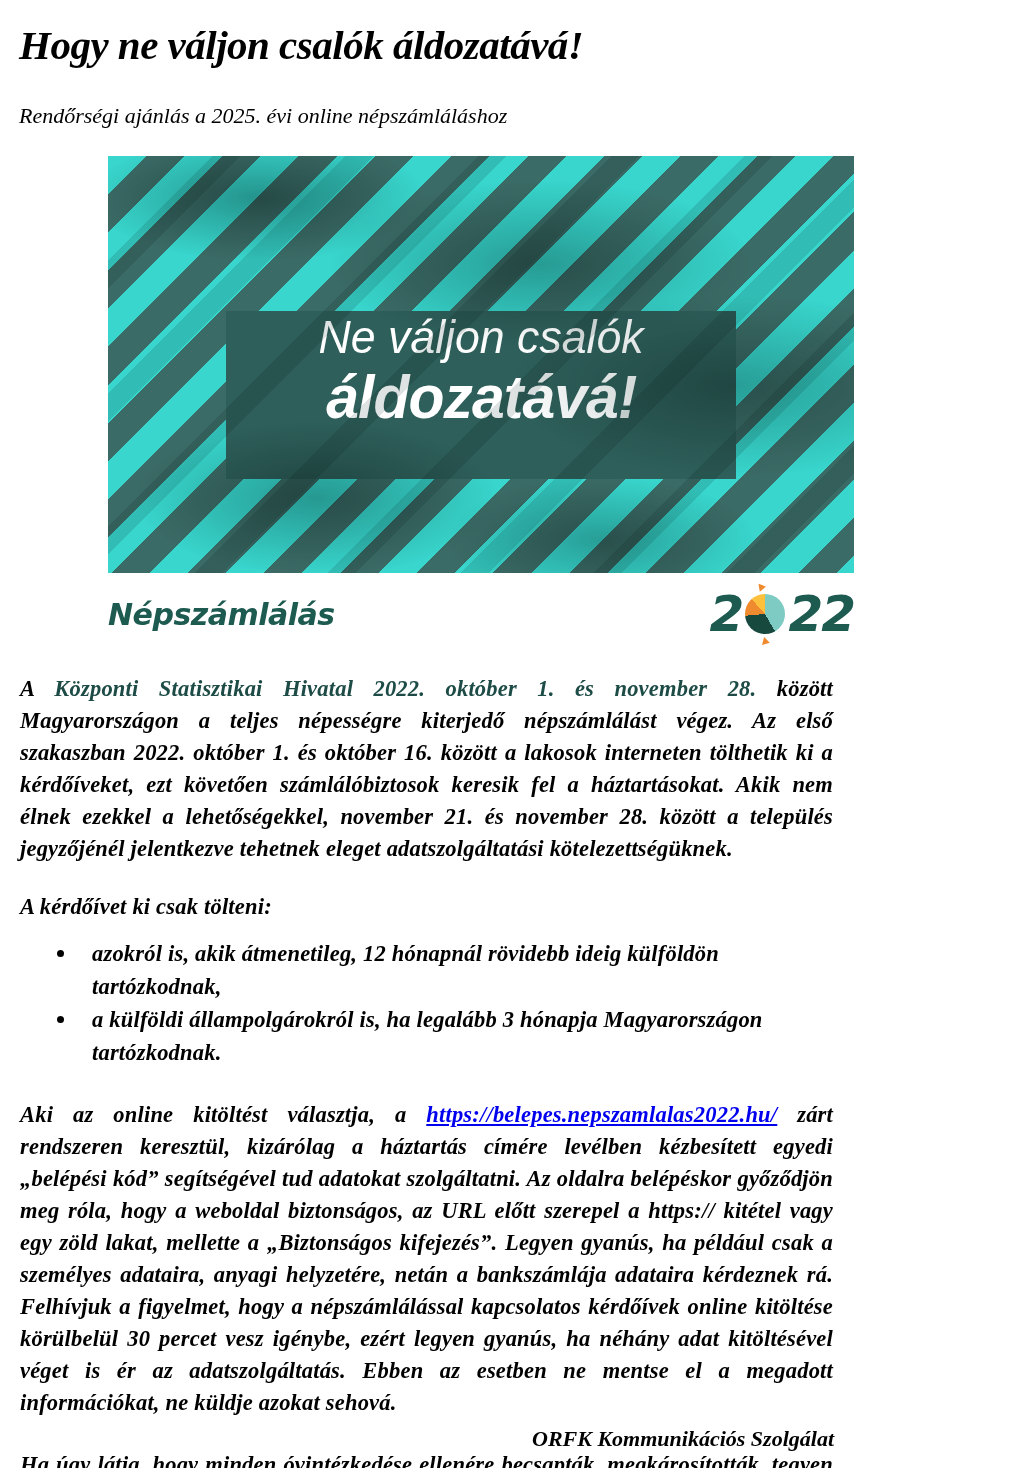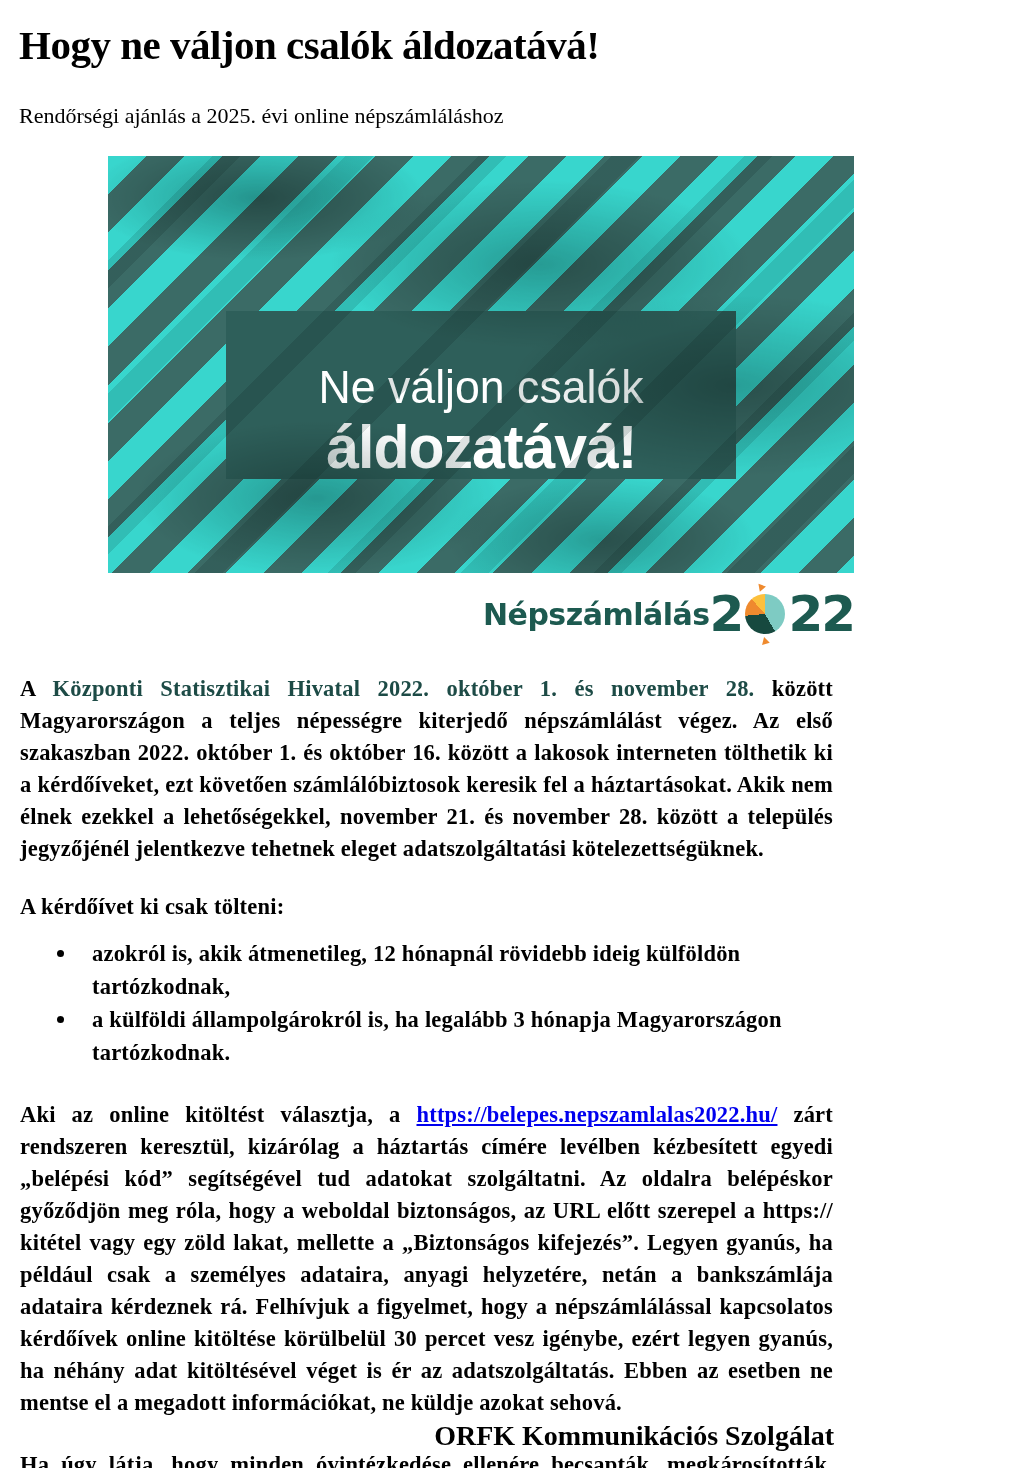--- a/index.html
+++ b/index.html
@@ -12,7 +12,7 @@
   .page{
     position:relative; width:882px; height:1468px; overflow:hidden;
     box-sizing:border-box; padding:22px 48px 0 19px;
-    font-family:"Liberation Serif",serif; color:var(--body-text); background:#ffffff;
+    font-family:"Liberation Serif",serif; color:var(--body-text); background:#ffffff;font-style:italic;
   }
   h1.title{
     margin:0; font-size:41px; line-height:1.15; font-weight:bold; letter-spacing:-0.5px;

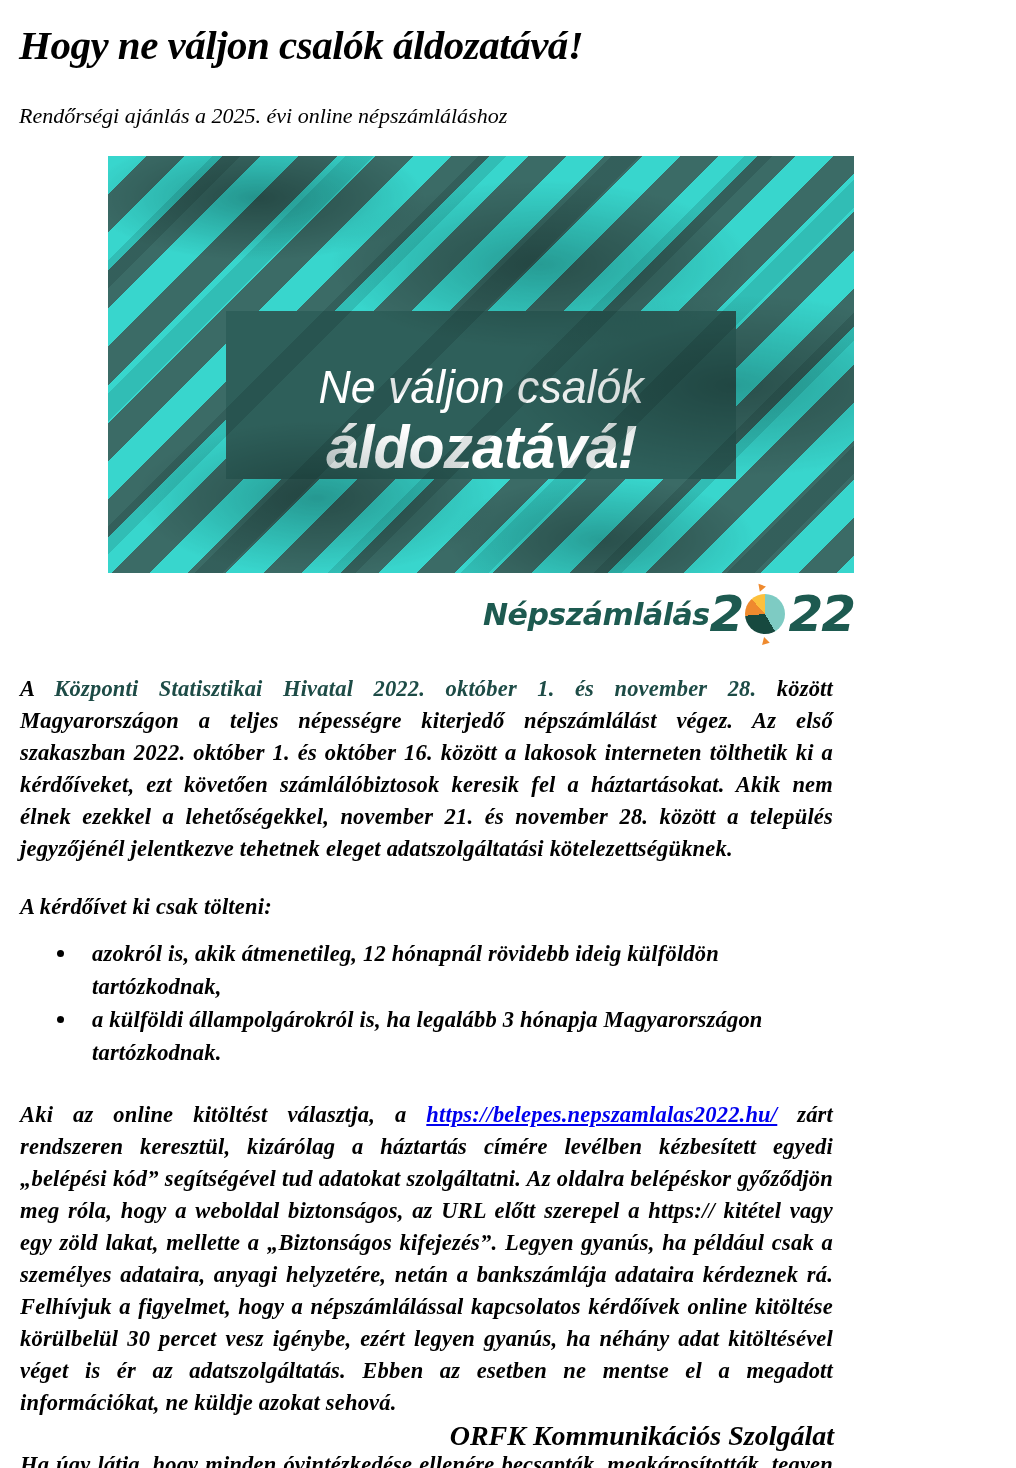--- a/index.html
+++ b/index.html
@@ -39,7 +39,7 @@
   .banner-box{
     position:absolute; left:118px; top:155px; width:510px; height:168px; z-index:2;
     background:var(--banner-box);
-    display:flex; flex-direction:column; align-items:center; justify-content:flex-end;
+    display:flex; flex-direction:column; align-items:center; justify-content:flex-start;
     color:var(--banner-text); font-family:"Liberation Sans",sans-serif; text-align:center;
   }
   .banner-line1{ font-size:47px; font-weight:400; line-height:1.12; transform:scaleX(.95); white-space:nowrap; }

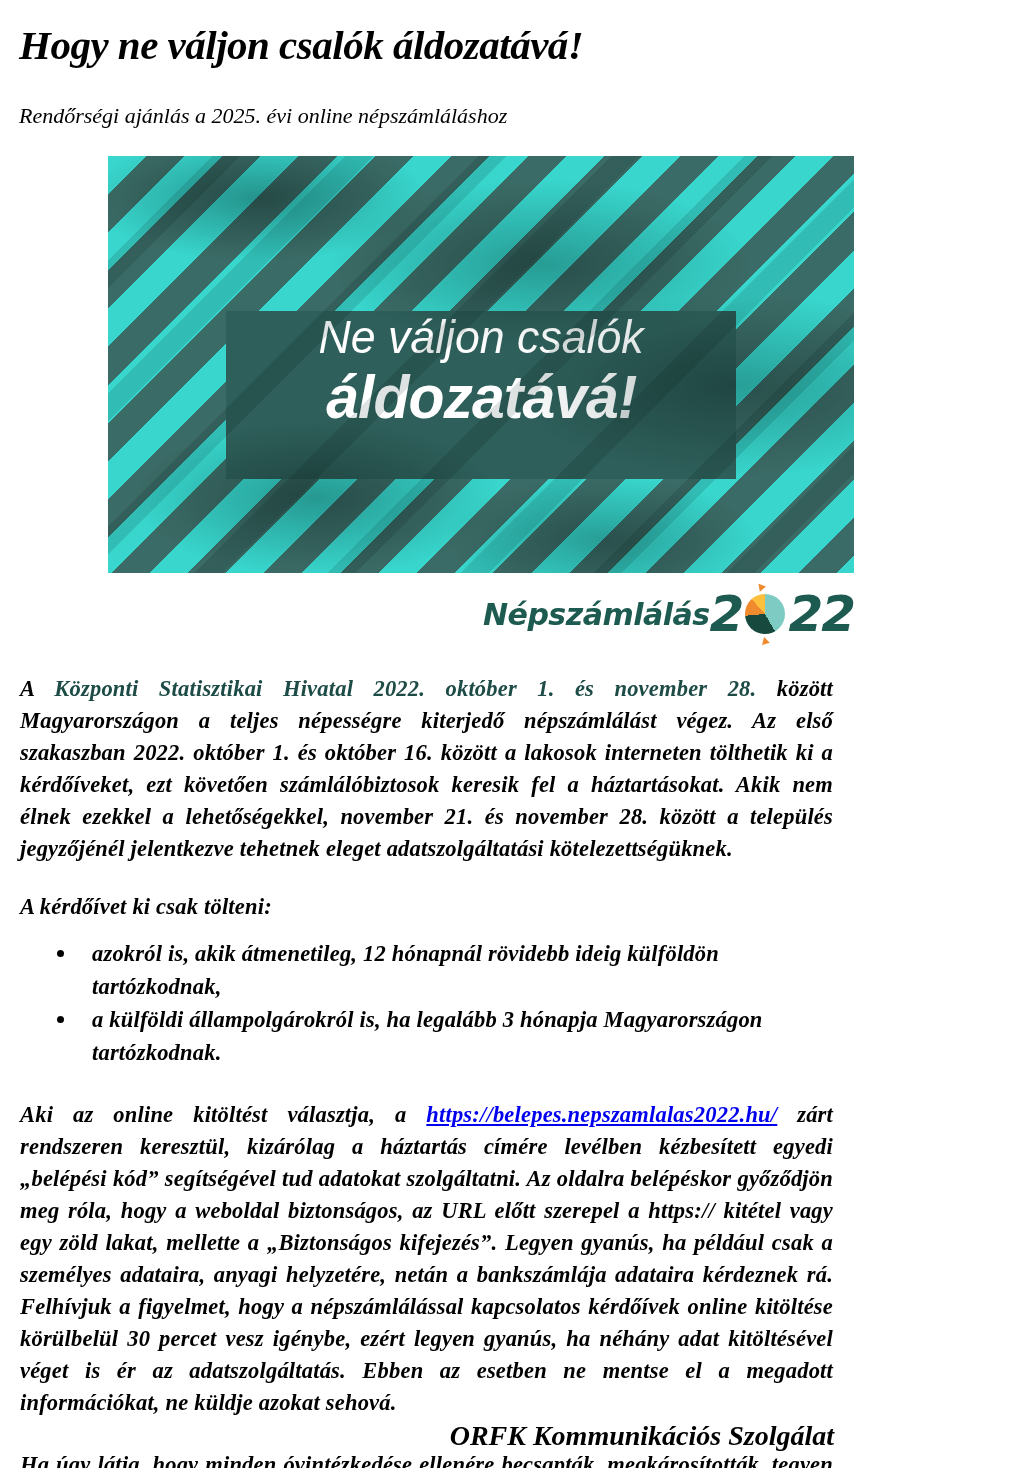--- a/index.html
+++ b/index.html
@@ -48,7 +48,7 @@
   
   .logo-row{
     margin:10px 0 0 89px; width:746px; height:62px;
-    display:flex; justify-content:flex-end; align-items:center; gap:0;
+    display:flex; justify-content:space-between; align-items:center; gap:0;
   }
   .logo-wordmark{
     font-family:"DejaVu Sans",sans-serif; font-weight:800; font-size:30px;

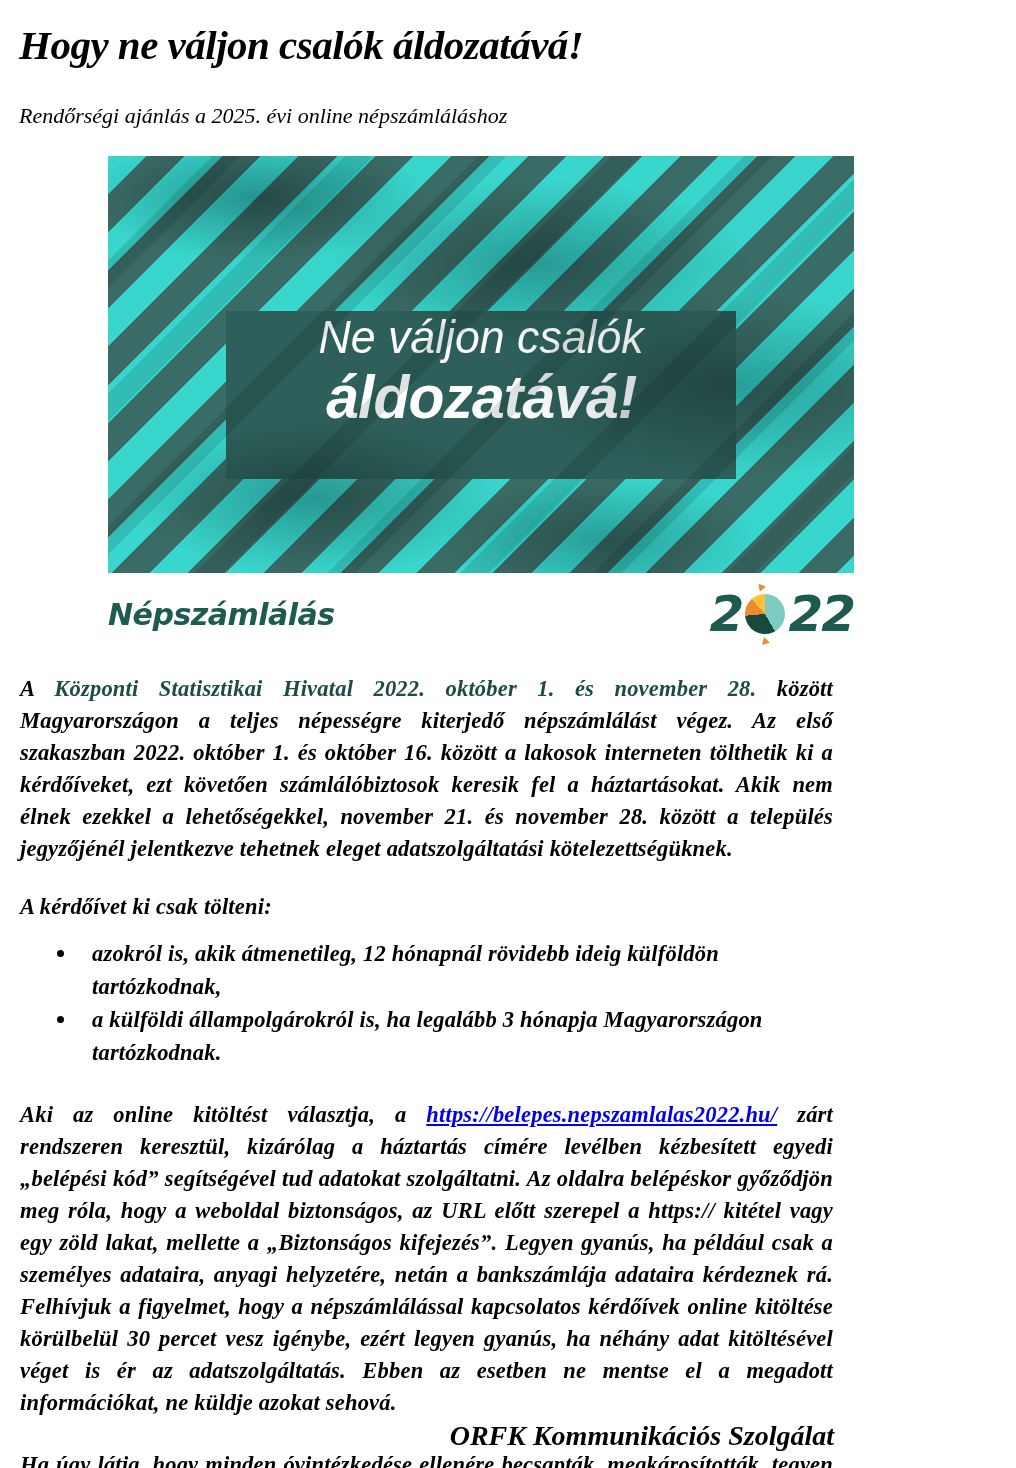--- a/index.html
+++ b/index.html
@@ -93,7 +93,7 @@
   .link{ color:var(--link); font-weight:bold; text-decoration:underline; }
   .footer{
     position:absolute; right:48px; bottom:16px;
-    font-size:28px; font-weight:bold;
+    font-size:22px; font-weight:bold;
   }
 </style>
 </head>

